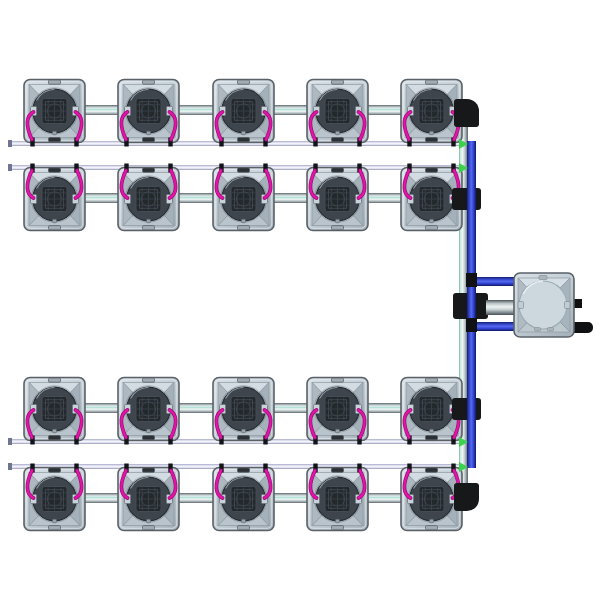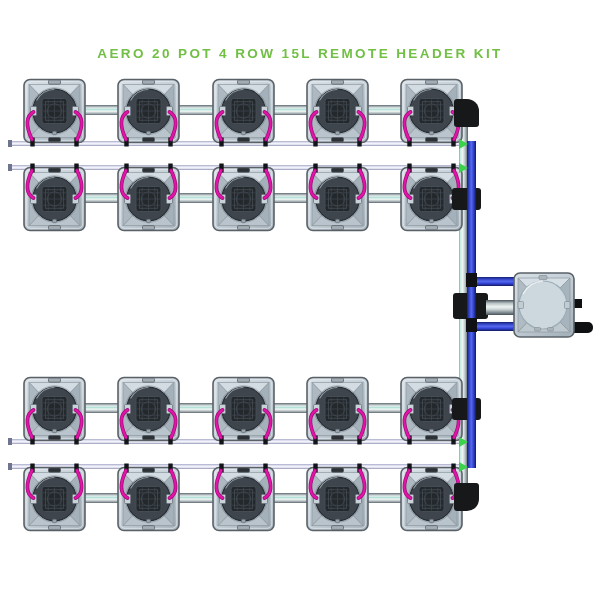--- a/index.html
+++ b/index.html
@@ -71,7 +71,6 @@
 
 <div id="diagram">
 
-  <div class="kit-title" style="color: rgb(114, 191, 69);">AERO 20 POT 4 ROW 15L REMOTE HEADER KIT</div>
 
   <div class="v-silver"></div>
   <div class="fitting elbow-top"></div>

